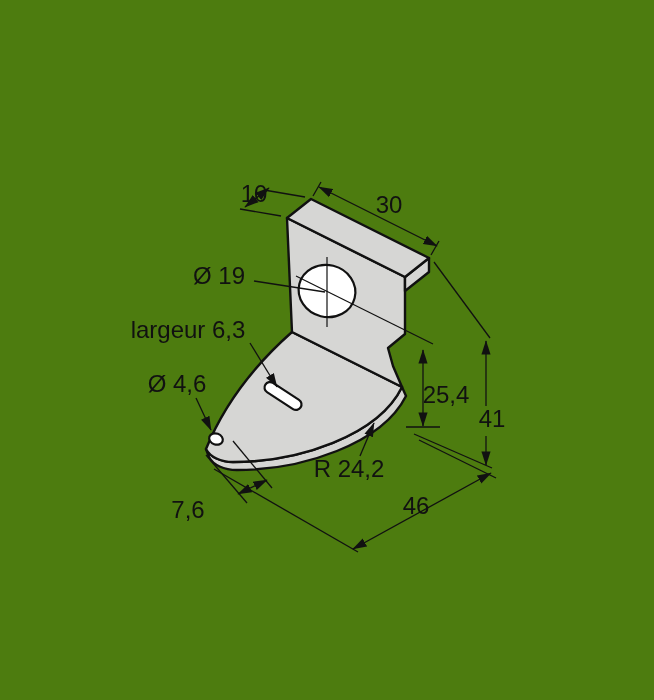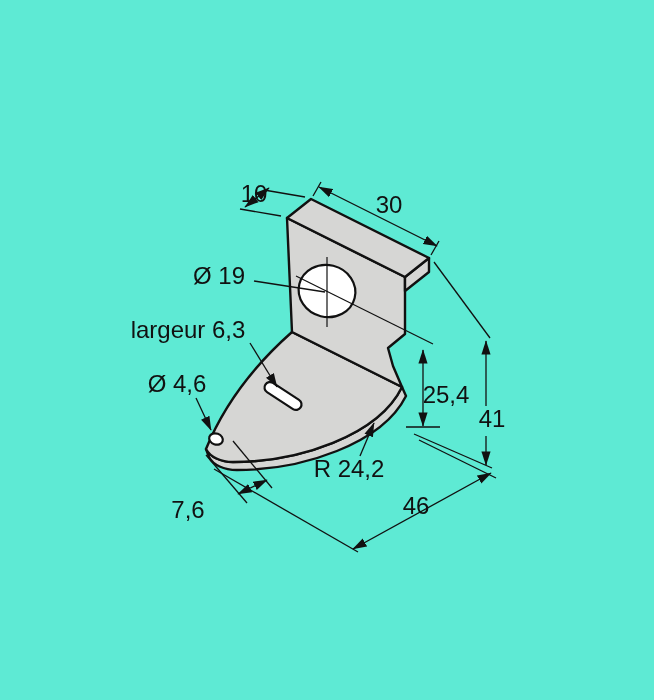--- a/index.html
+++ b/index.html
@@ -7,7 +7,7 @@
     width: 654px;
     height: 700px;
     position: relative;
-    background: #5eead4;
+    background: #4d7c0f;
     overflow: hidden;
     font-family: "Liberation Sans", "DejaVu Sans", sans-serif;
   }

